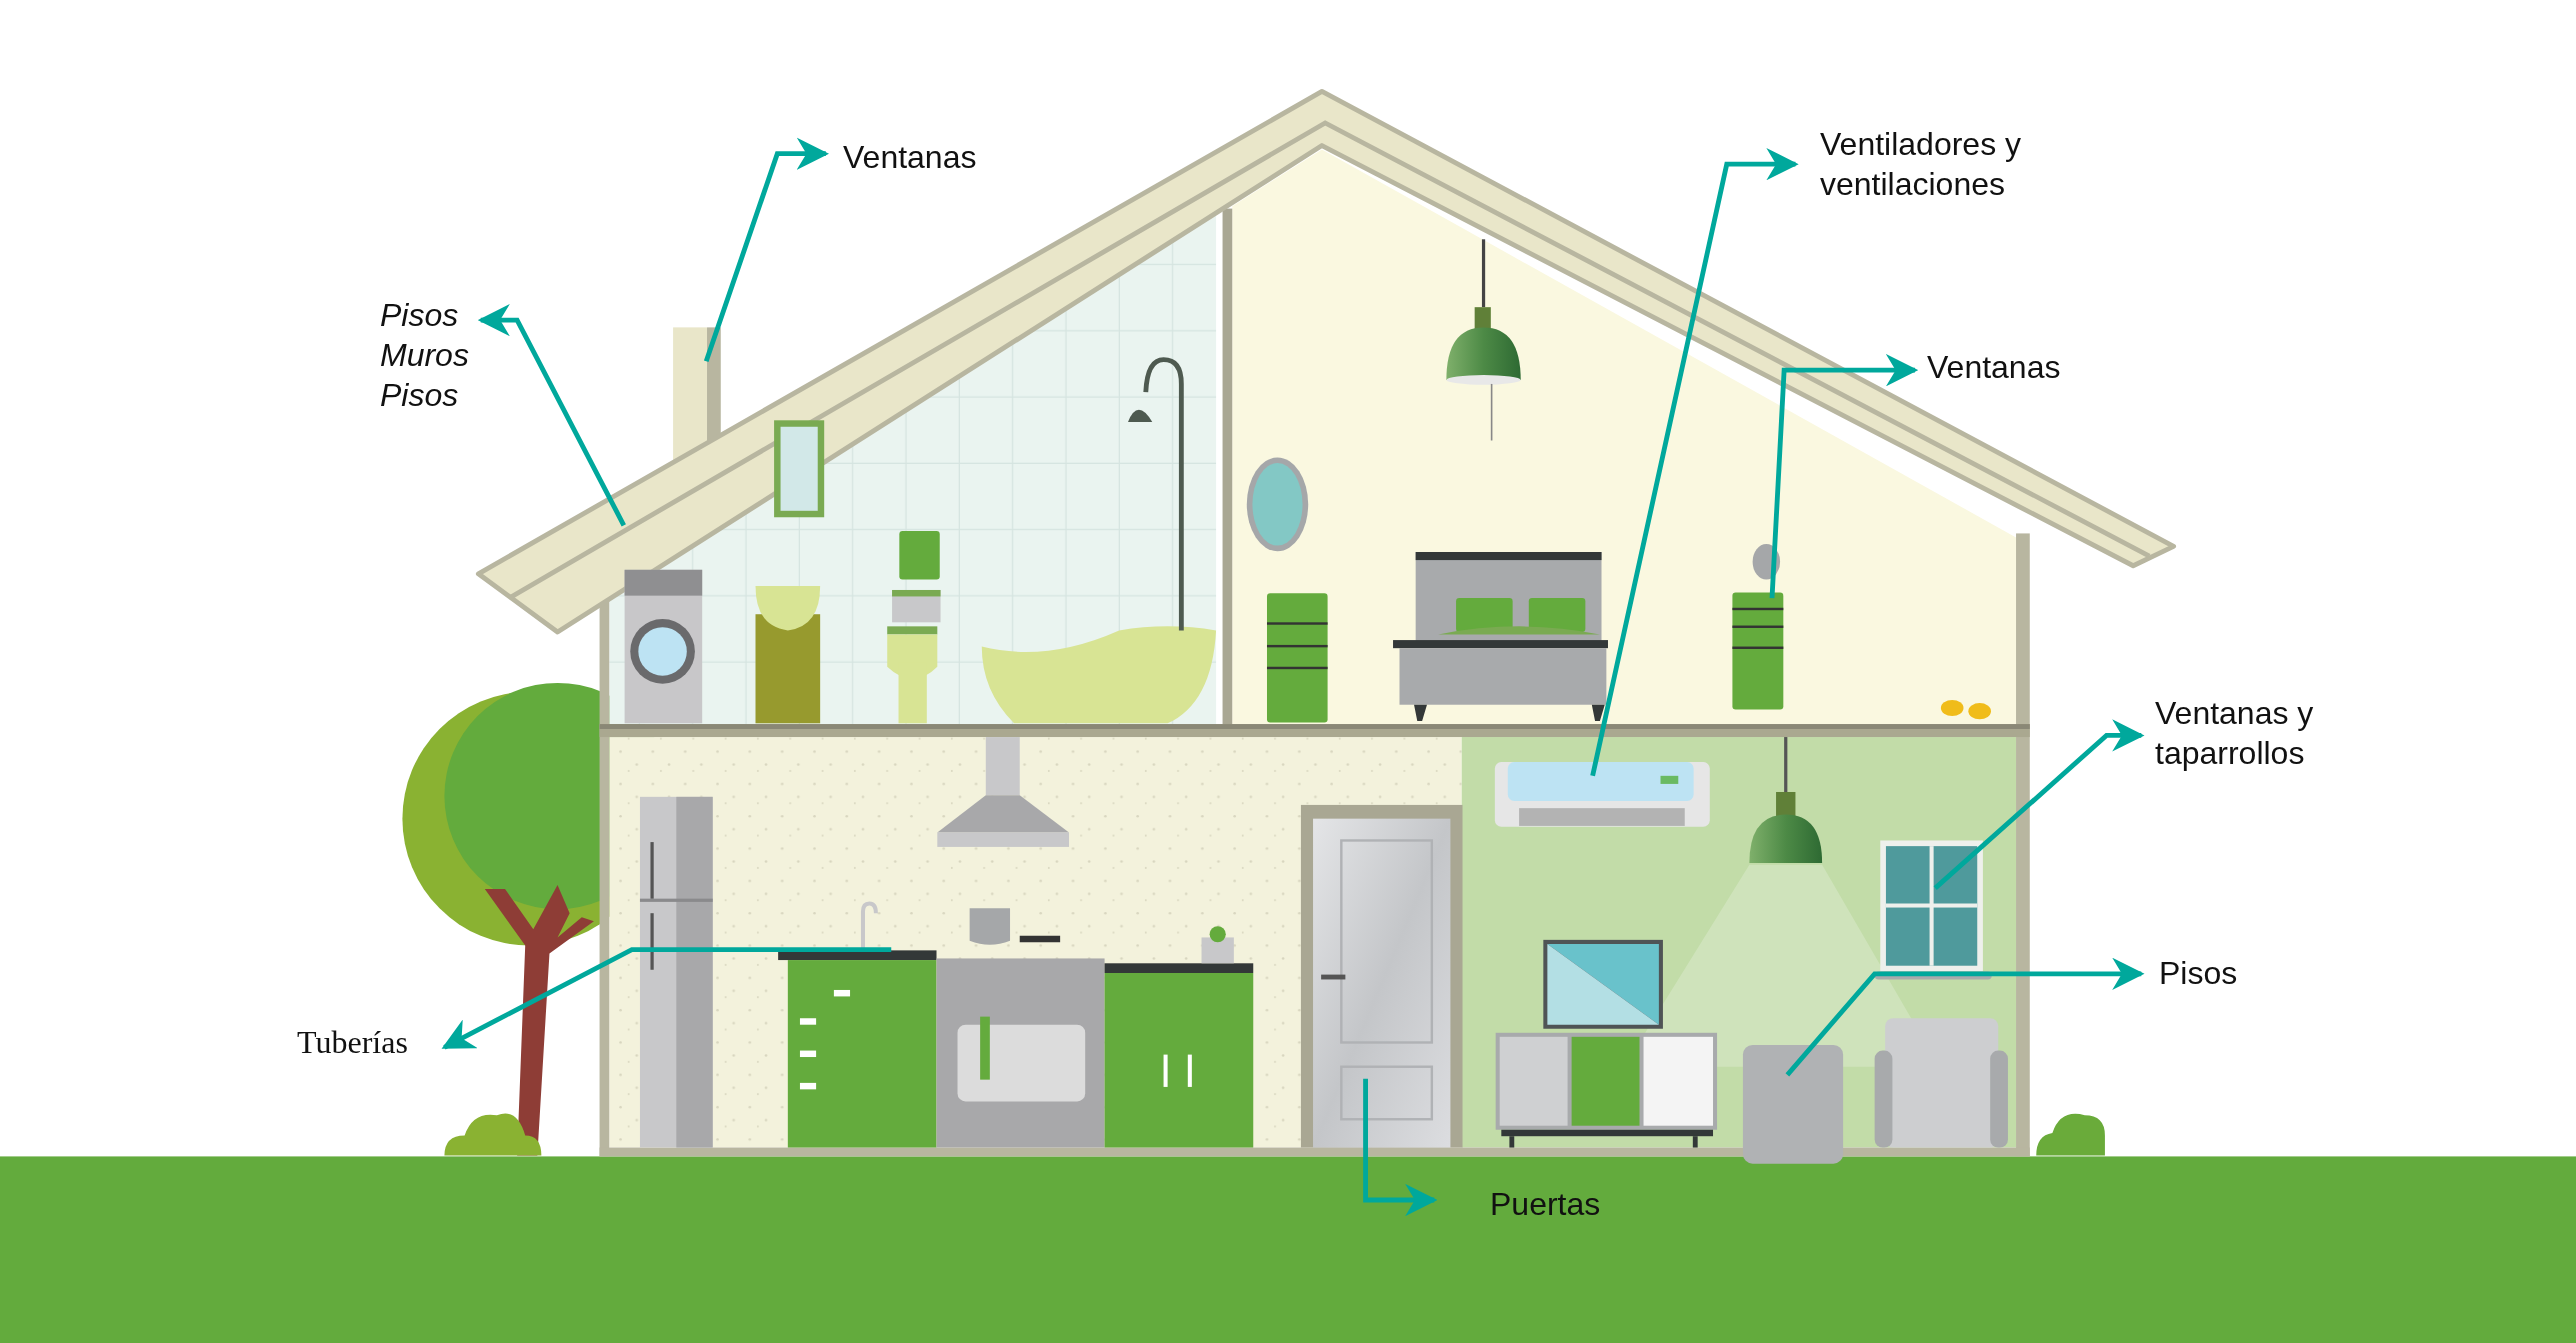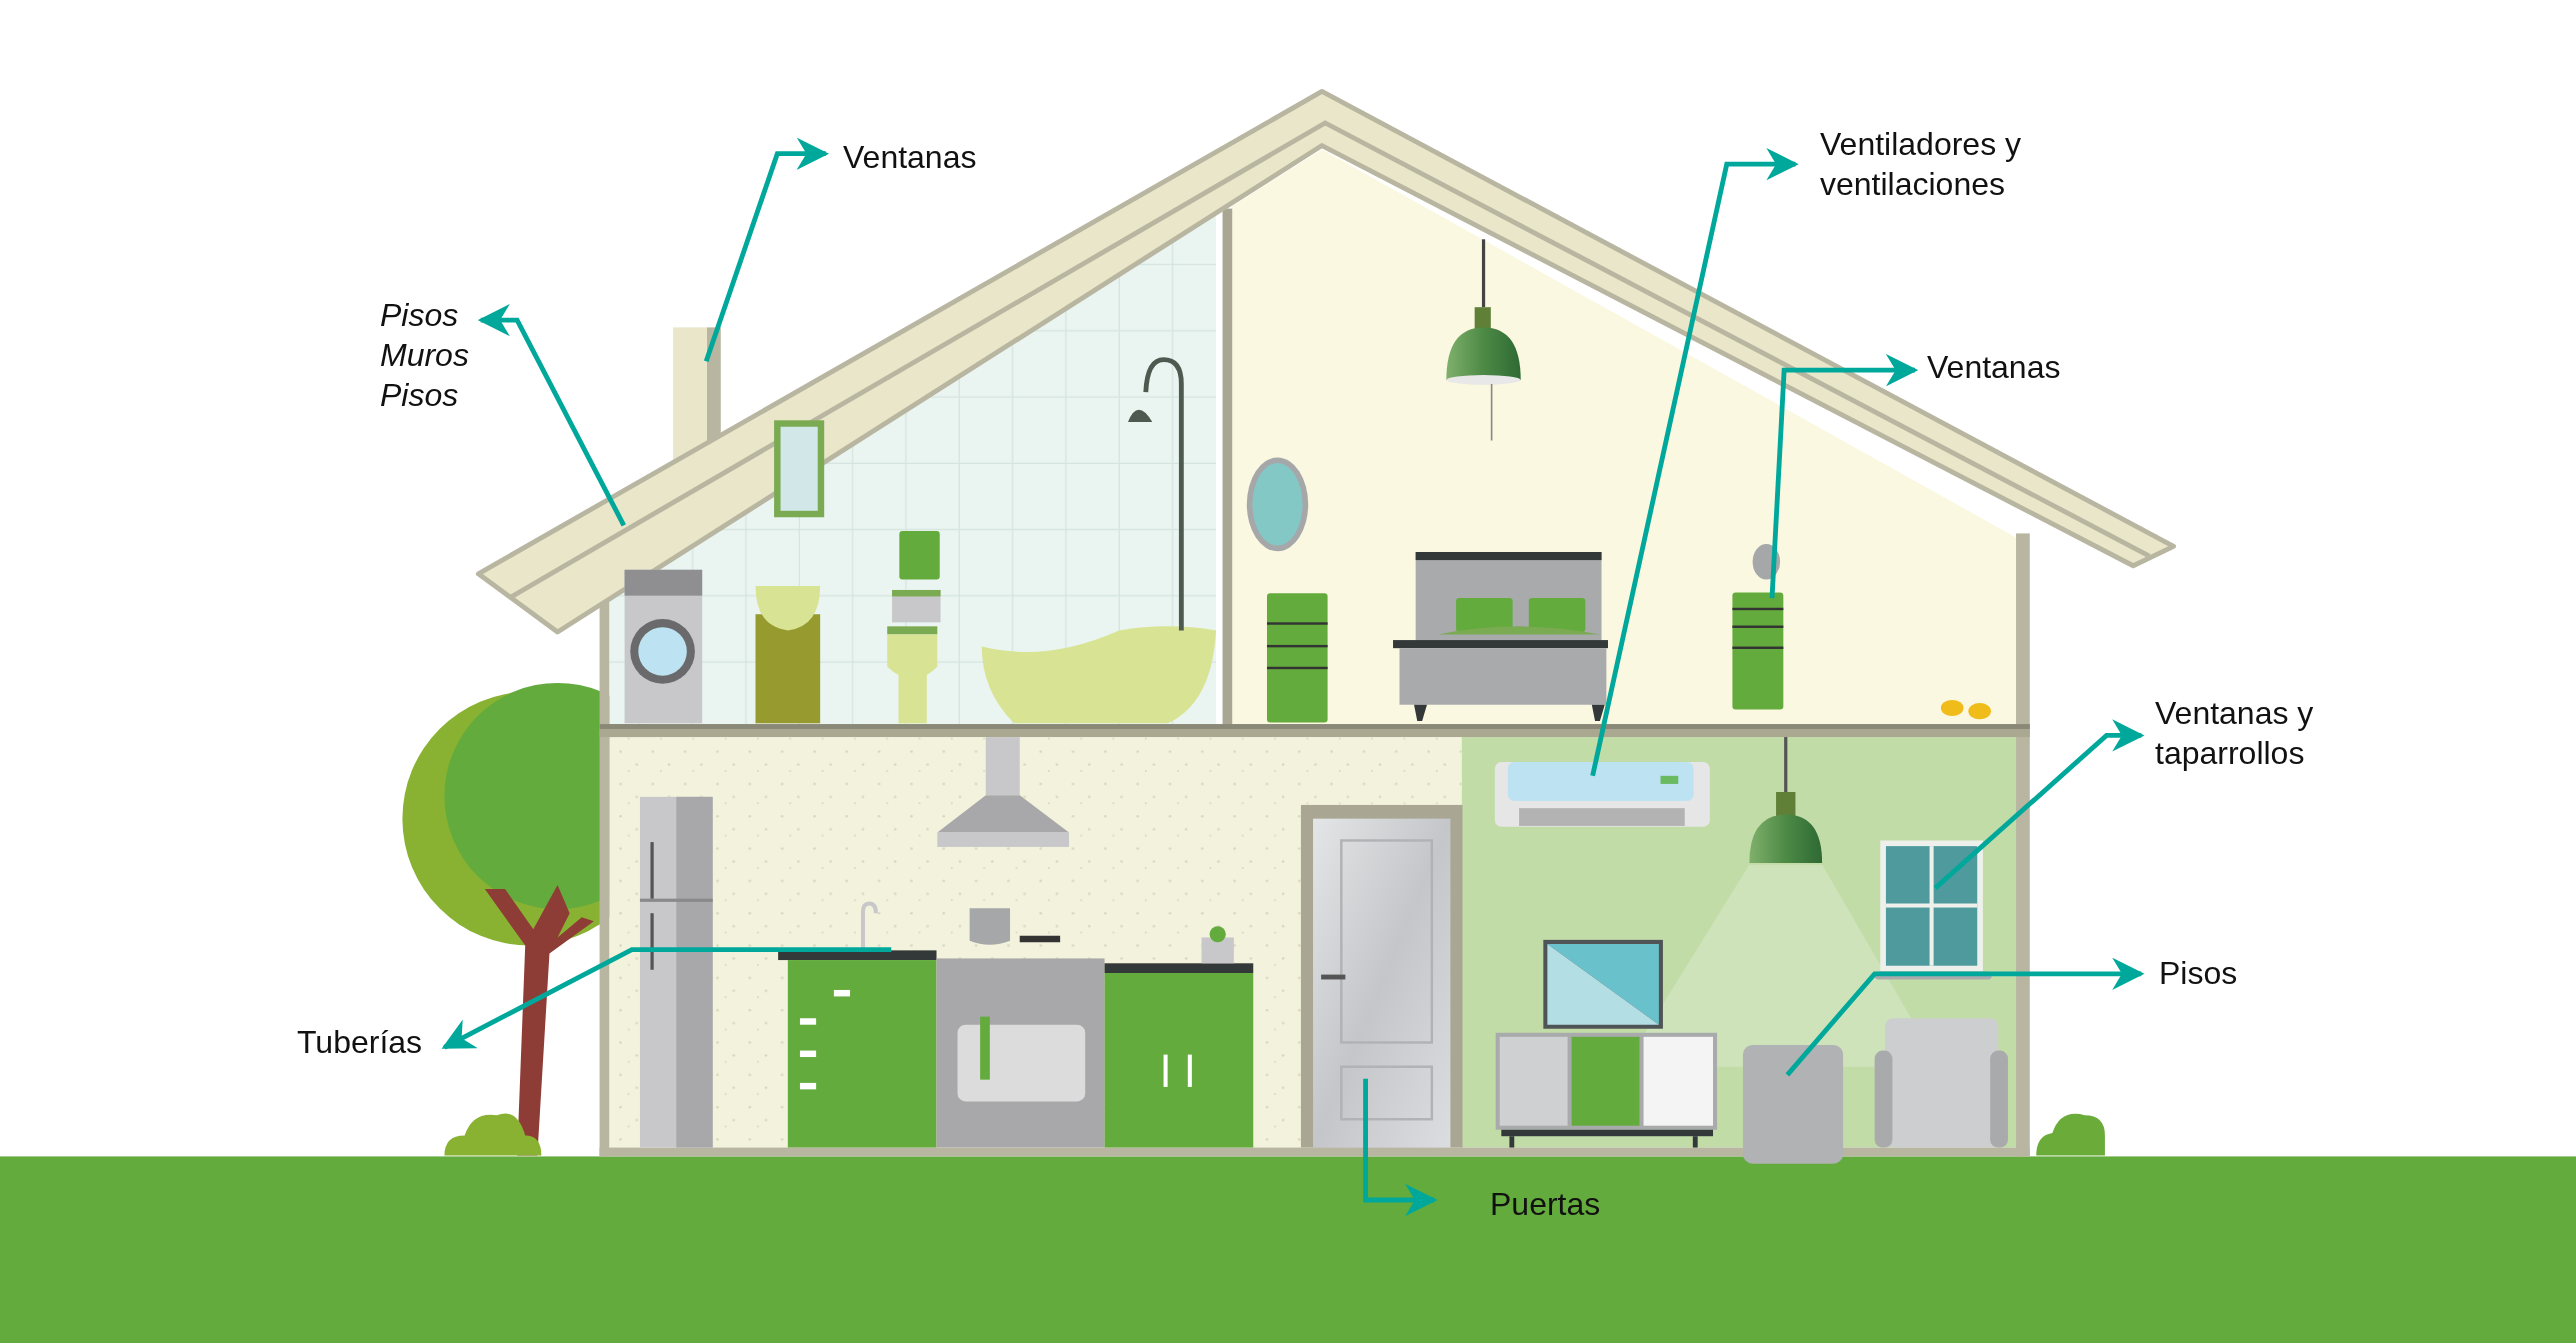--- a/index.html
+++ b/index.html
@@ -260,7 +260,7 @@
 
 <div class="label" style="left:2159px;top:953px;">Pisos</div>
 
-<div class="label" style="left:297px;top:1022px;">Tuberías</div>
+<div class="label" style="left:297px;top:1022px;font-family:Liberation Serif, serif;">Tuberías</div>
 
 <div class="label" style="left:1442px;top:1184px;margin-left:48px;">Puertas</div>
 

